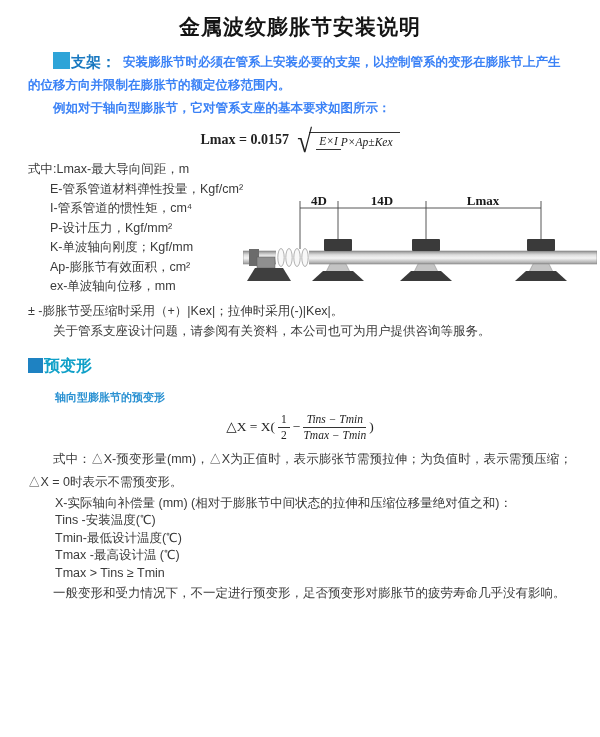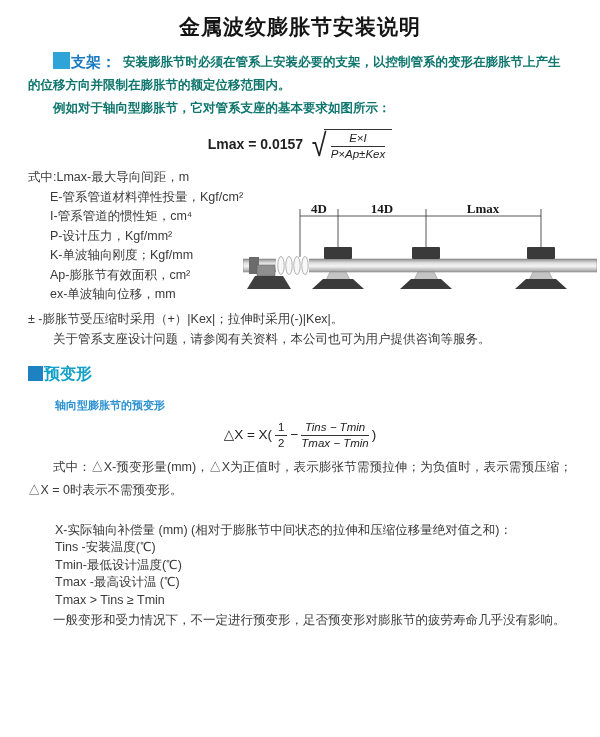--- a/index.html
+++ b/index.html
@@ -16,7 +16,7 @@
   }
 
   p{margin:0;font-size:12.5px;line-height:23px;}
-  .bold{font-weight:600;color:#0f766e;}
+  .bold{font-weight:600;color:#3b82f6;}
   .indent{text-indent:2em;}
   .justify{text-align:justify;}
 

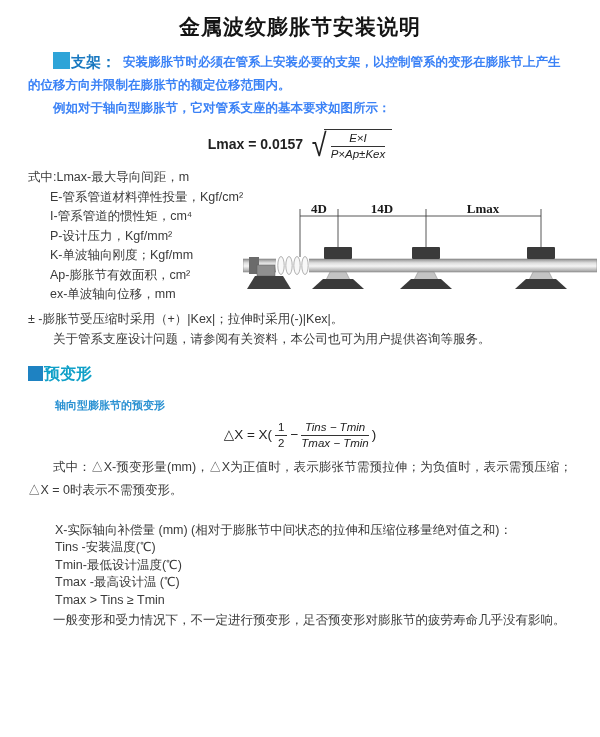--- a/index.html
+++ b/index.html
@@ -38,7 +38,7 @@
 
   
   .formula{
-    text-align:center;font-family:Liberation Sans, sans-serif;color:#222;
+    text-align:center;font-family:Liberation Serif, serif;color:#222;
     font-size:13.5px;
   }
   .f1{margin:9px 0 7px;}

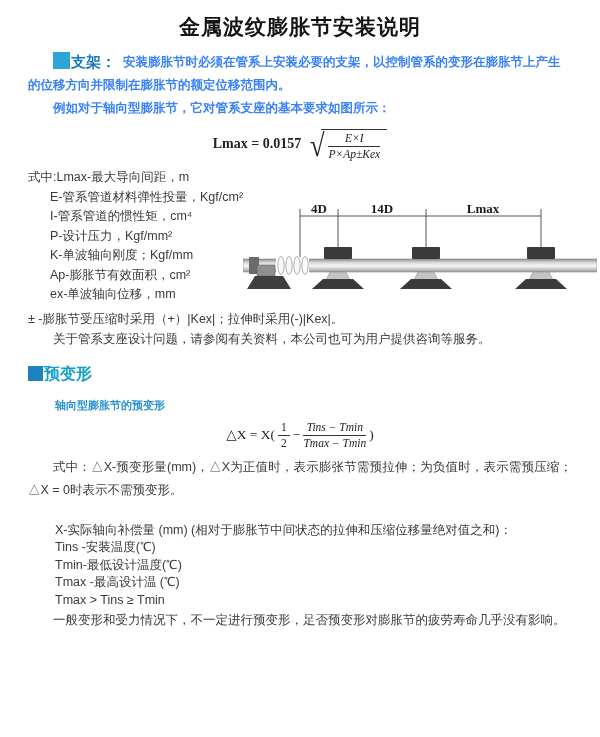--- a/index.html
+++ b/index.html
@@ -46,7 +46,7 @@
   .sqrt{display:inline-flex;align-items:center;margin-left:5px;vertical-align:middle;}
   .sqrt-sym{font-size:27px;line-height:24px;margin-right:-3px;transform:scaleY(1.18);font-weight:400;}
   .sqrt-body{
-    border-top:1.4px solid #333;display:inline-flex;flex-direction:column;
+    border-top:1.4px solid #333;display:inline-flex;flex-direction:row;
     text-align:center;font-size:11.5px;line-height:13px;padding:2px 7px 0;font-style:italic;
   }
   .frac{

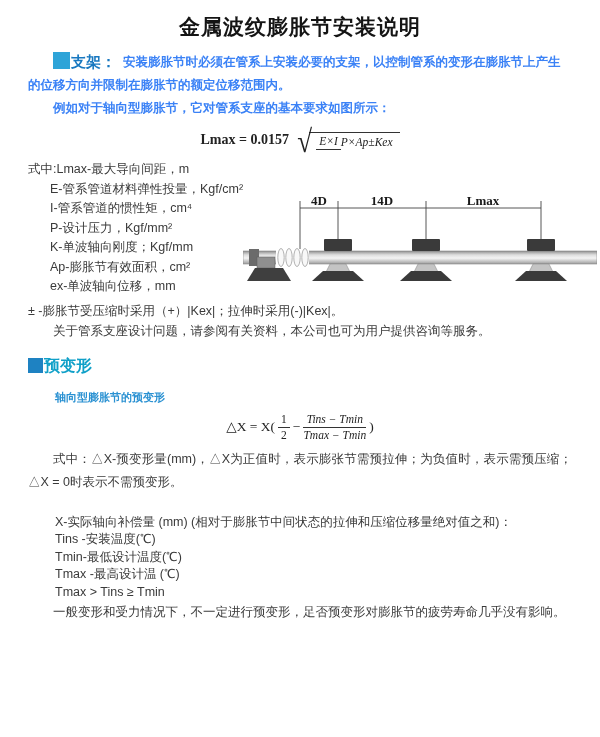--- a/index.html
+++ b/index.html
@@ -67,7 +67,7 @@
 
   .diagram{position:absolute;left:215px;top:34px;}
 
-  .defs2{margin-top:20px;}
+  .defs2{margin-top:1px;}
   .defs2 p{line-height:17.5px;padding-left:27px;}
 </style>
 </head>

